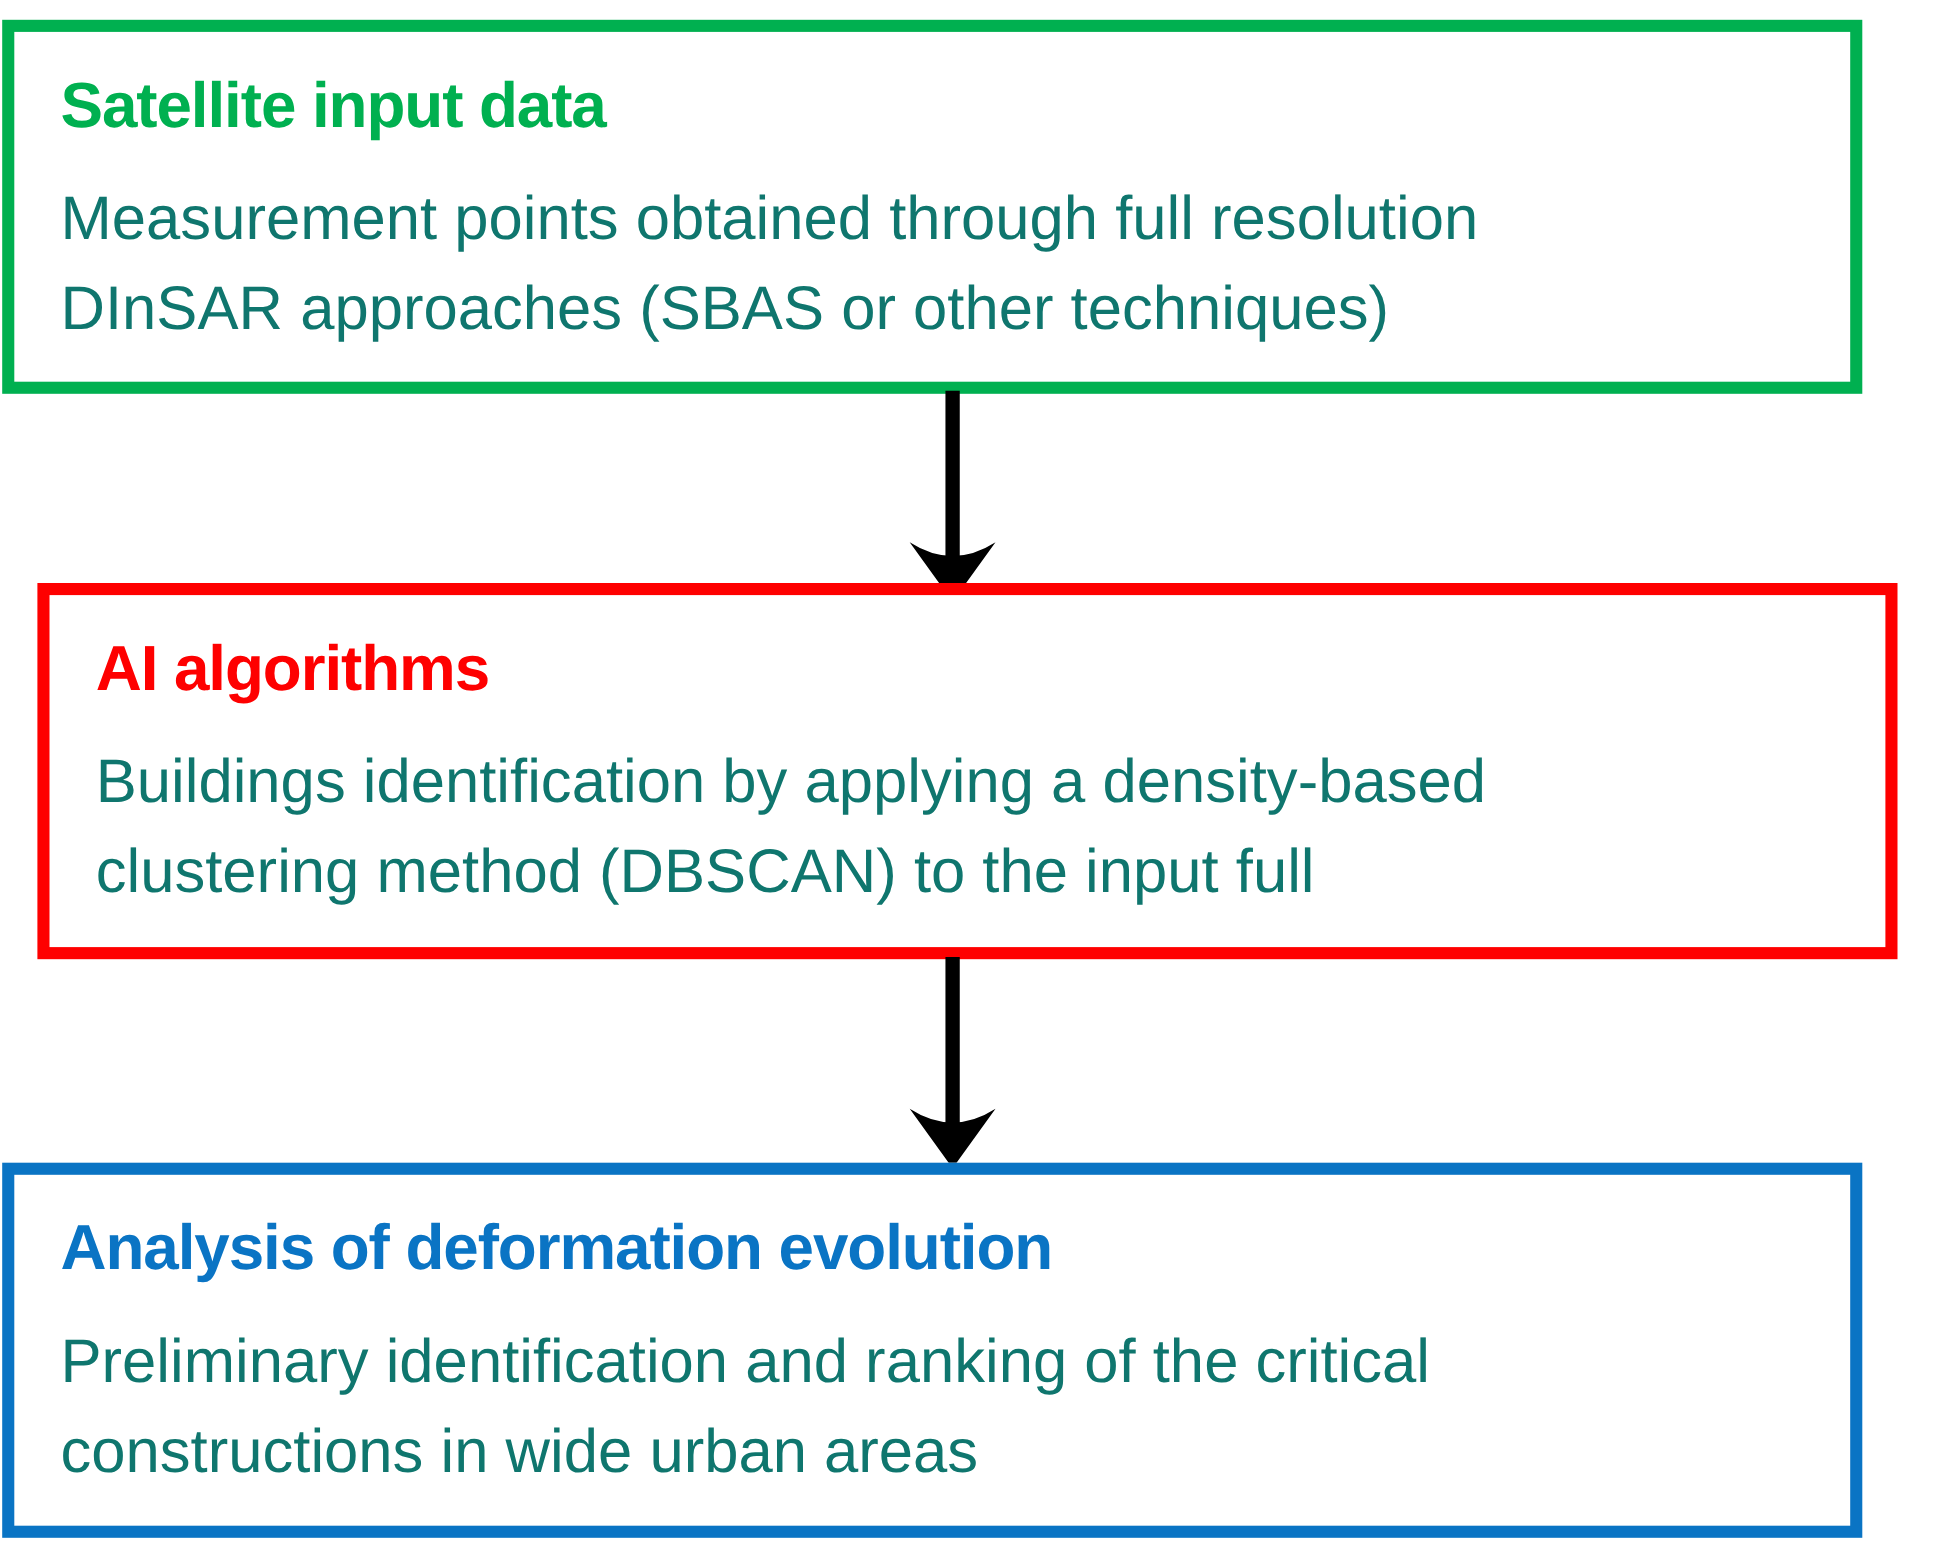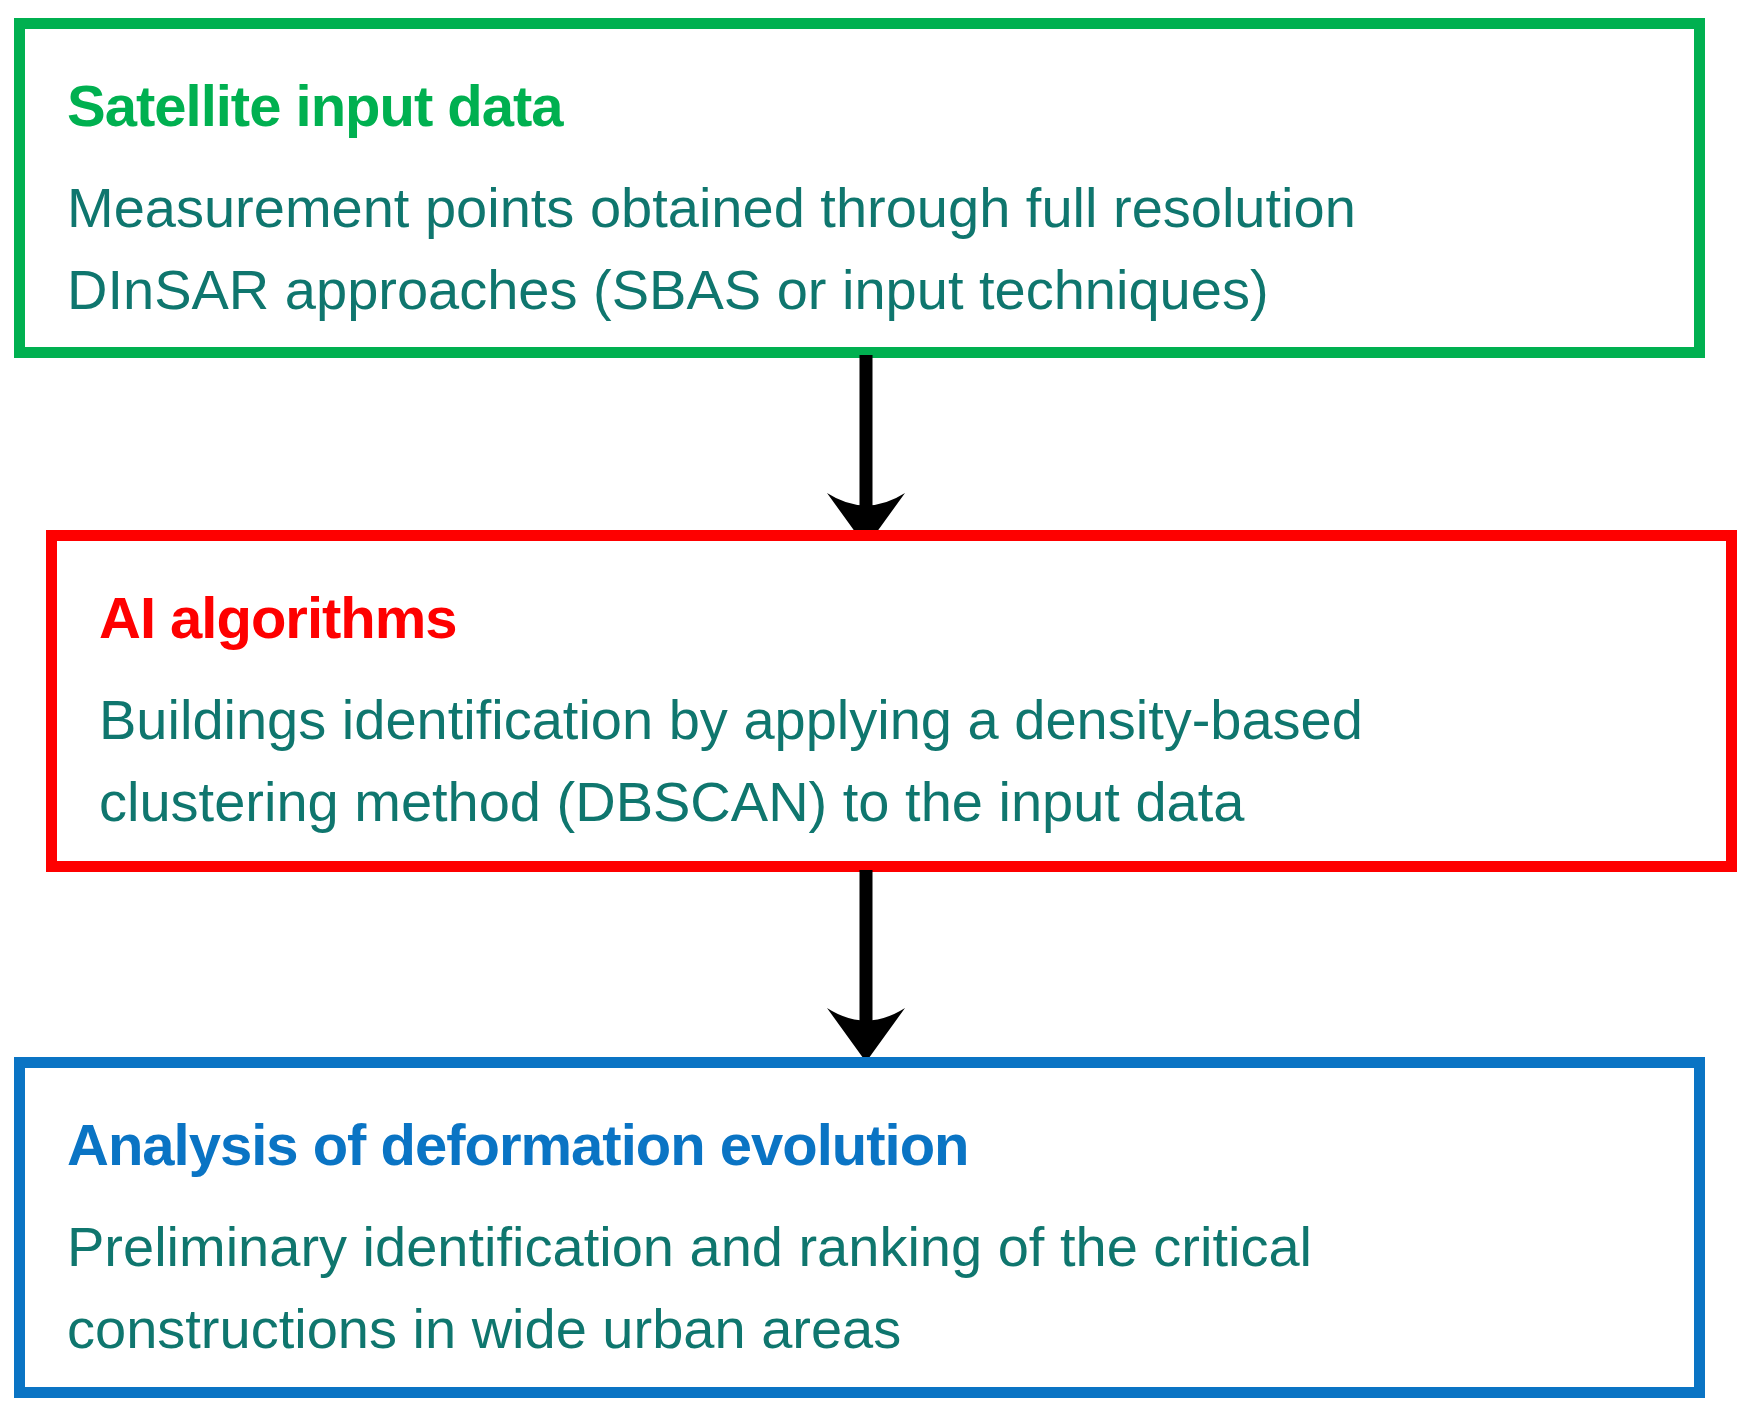--- a/index.html
+++ b/index.html
@@ -17,12 +17,12 @@
   }
   .flow-box {
     position: absolute;
-    left: 14px;
+    left: 2px;
     width: 1691px;
     box-sizing: border-box;
     border: 11px solid #000;
     background: #ffffff;
-    padding: 44px 30px 0 42px;
+    padding: 34px 30px 0 42px;
   }
   .box-satellite { top: 18px;   height: 340px; }
   .box-ai        { top: 530px;  height: 342px; }

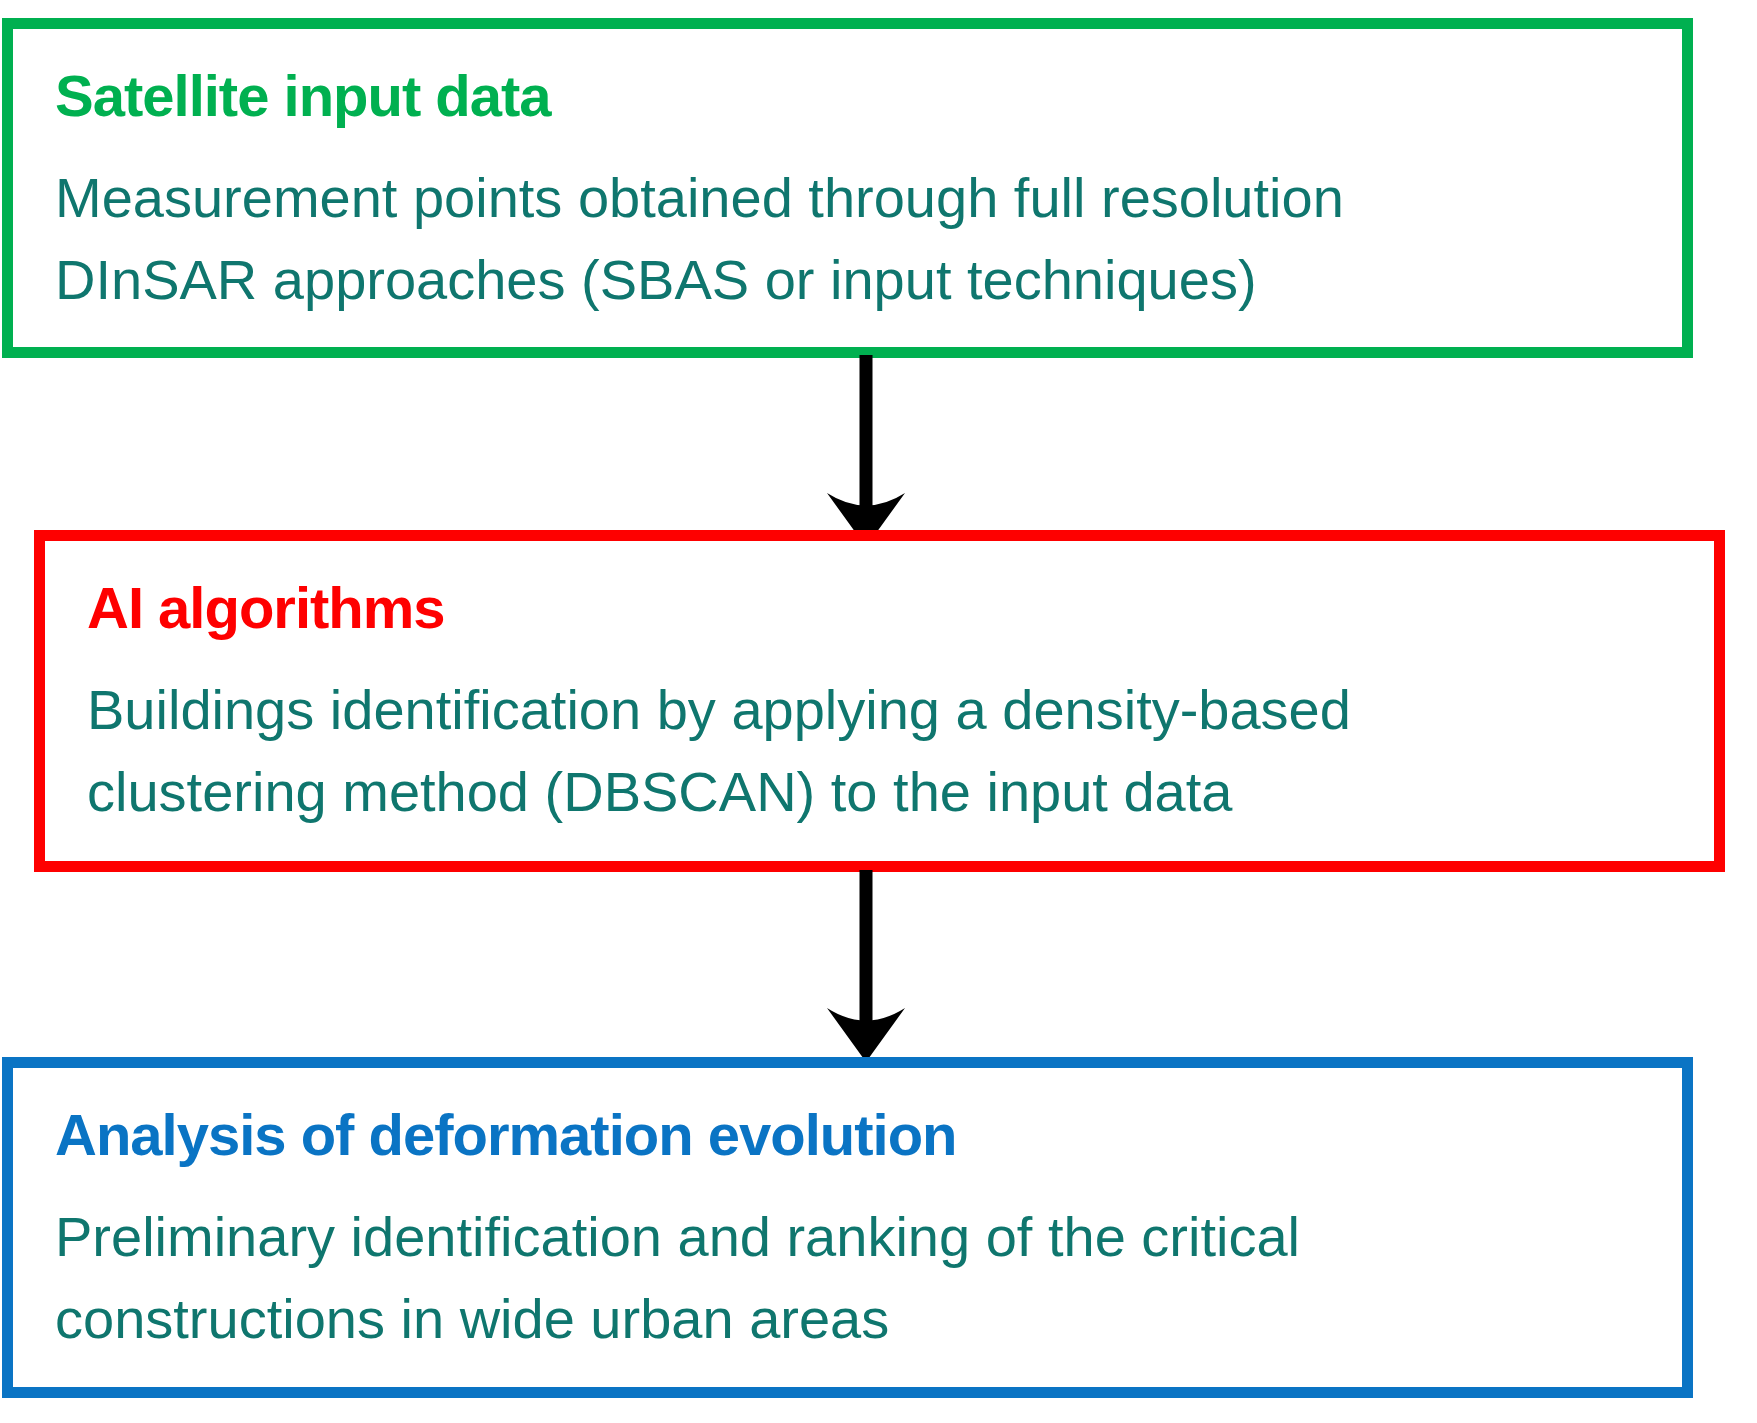--- a/index.html
+++ b/index.html
@@ -62,7 +62,7 @@
     <div class="box-title" style="color: rgb(0, 176, 80);">Satellite input data</div>
     <div class="box-body">
       <div class="body-line">Measurement points obtained through full resolution</div>
-      <div class="body-line">DInSAR approaches (SBAS or input techniques)</div>
+      <div class="body-line">DInSAR approaches (SBAS or other techniques)</div>
     </div>
   </div>
 

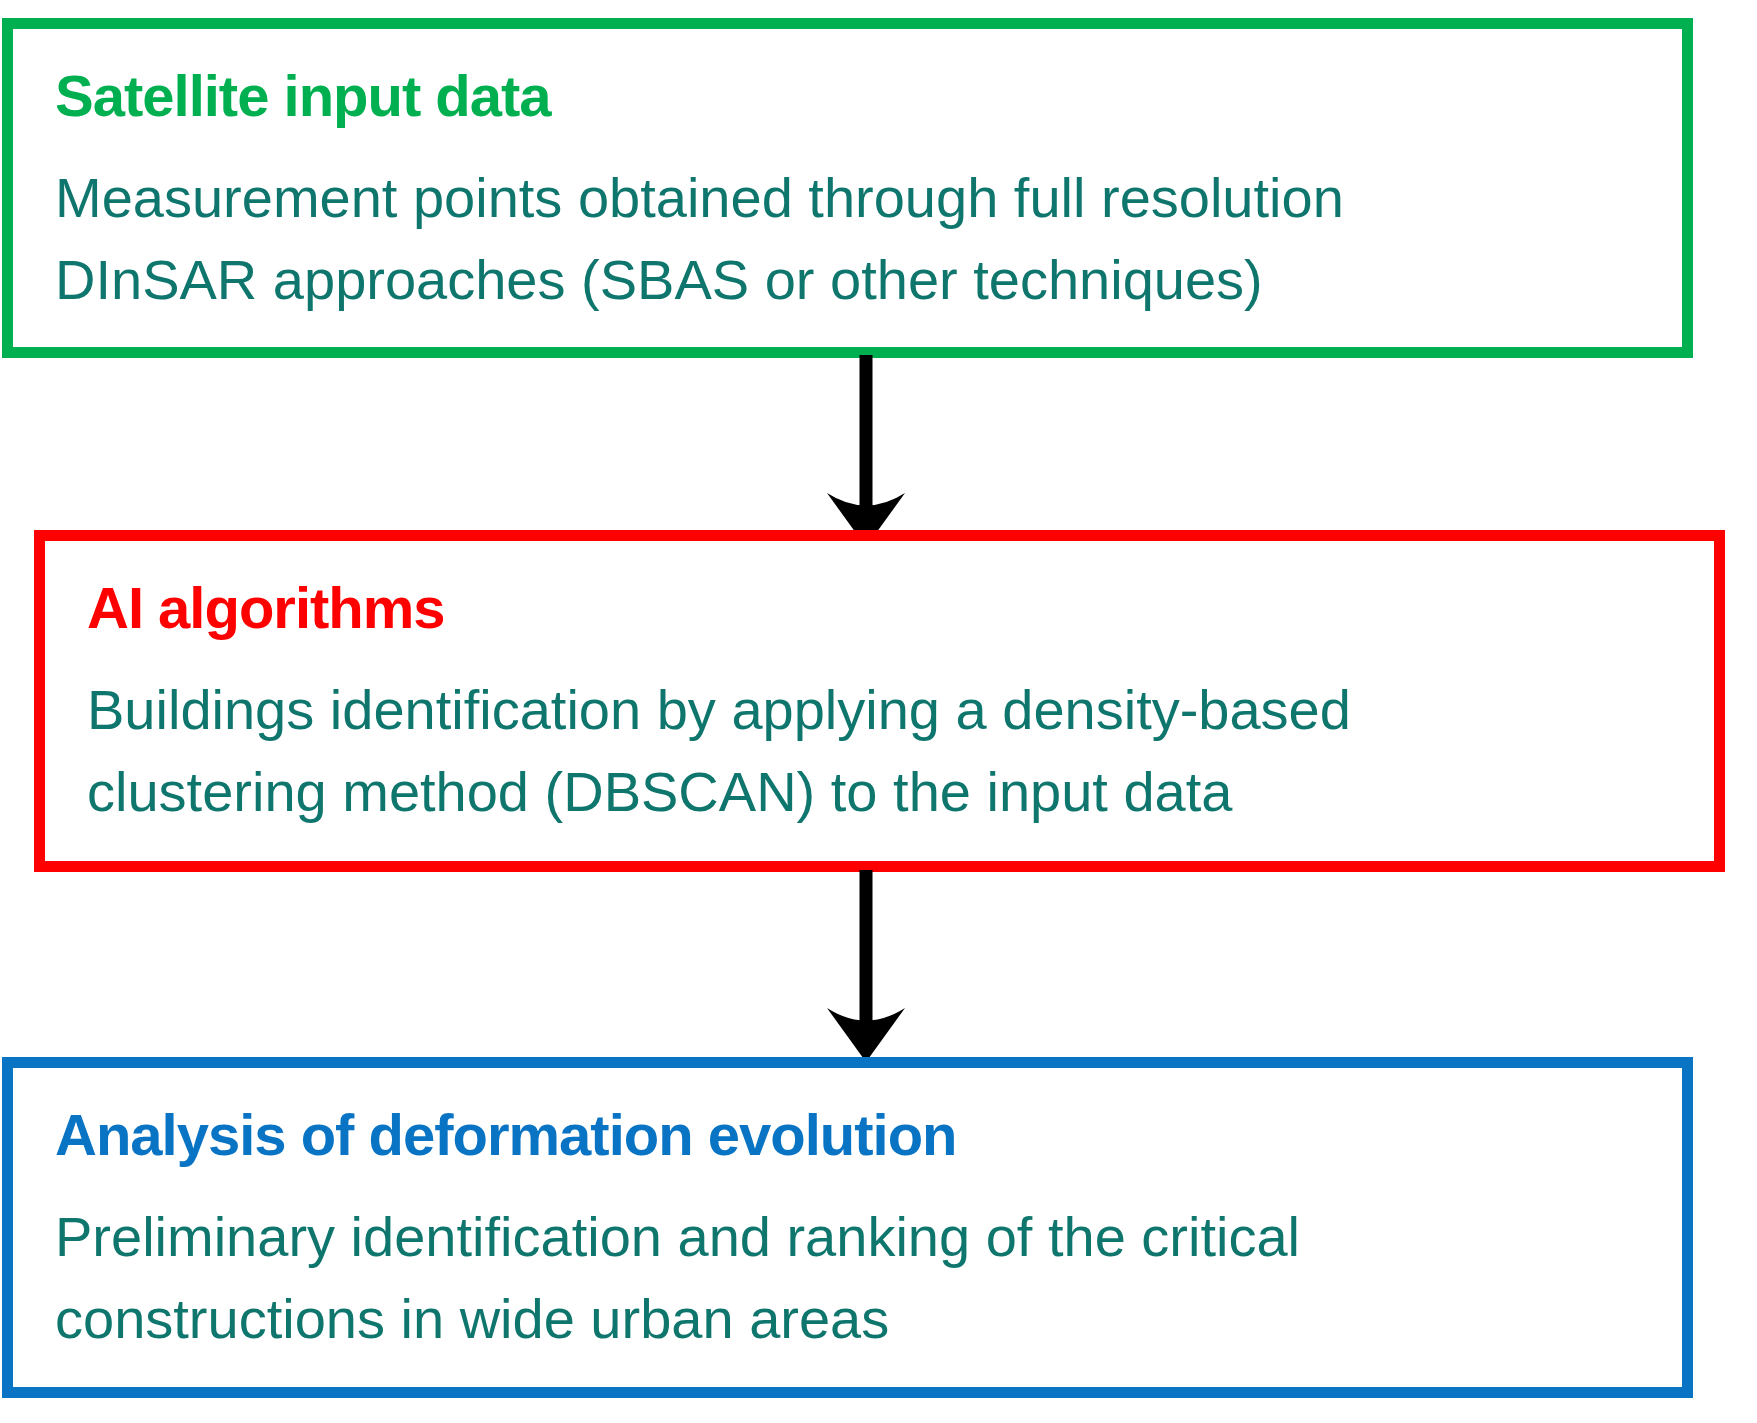--- a/index.html
+++ b/index.html
@@ -75,7 +75,7 @@
     <div class="box-title" style="color: rgb(254, 0, 0);">AI algorithms</div>
     <div class="box-body">
       <div class="body-line">Buildings identification by applying a density-based</div>
-      <div class="body-line">clustering method (DBSCAN) to the input data</div>
+      <div class="body-line">clustering method (DBSCAN) to the input full</div>
     </div>
   </div>
 

